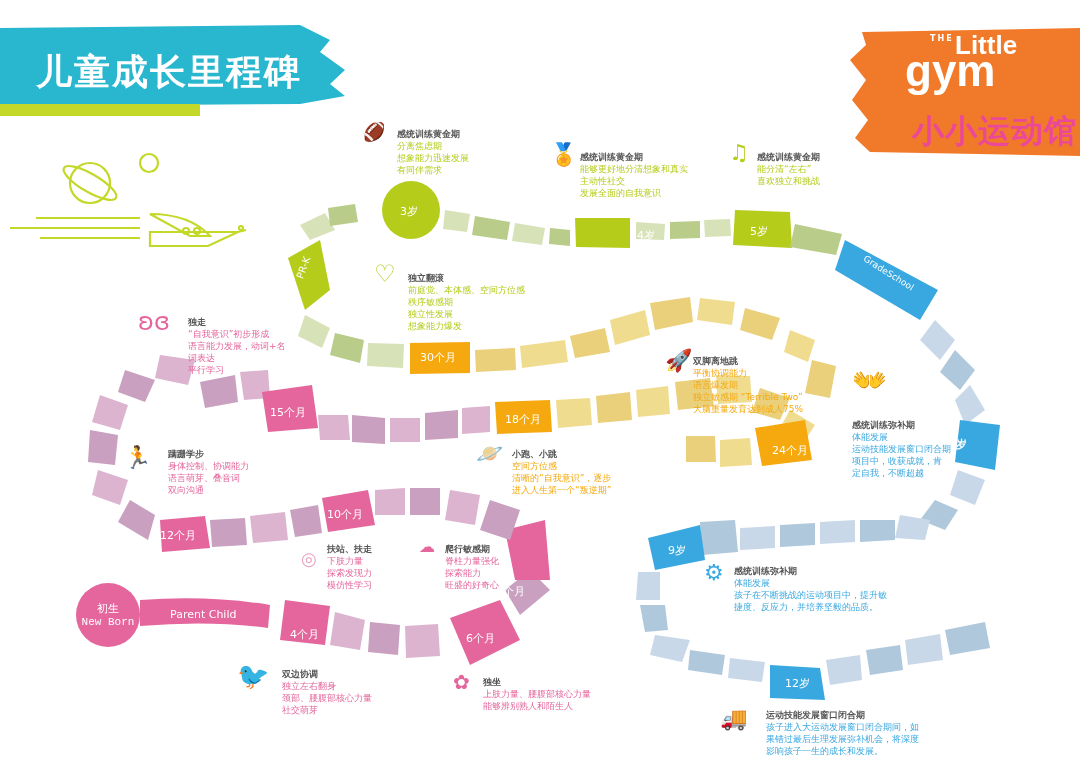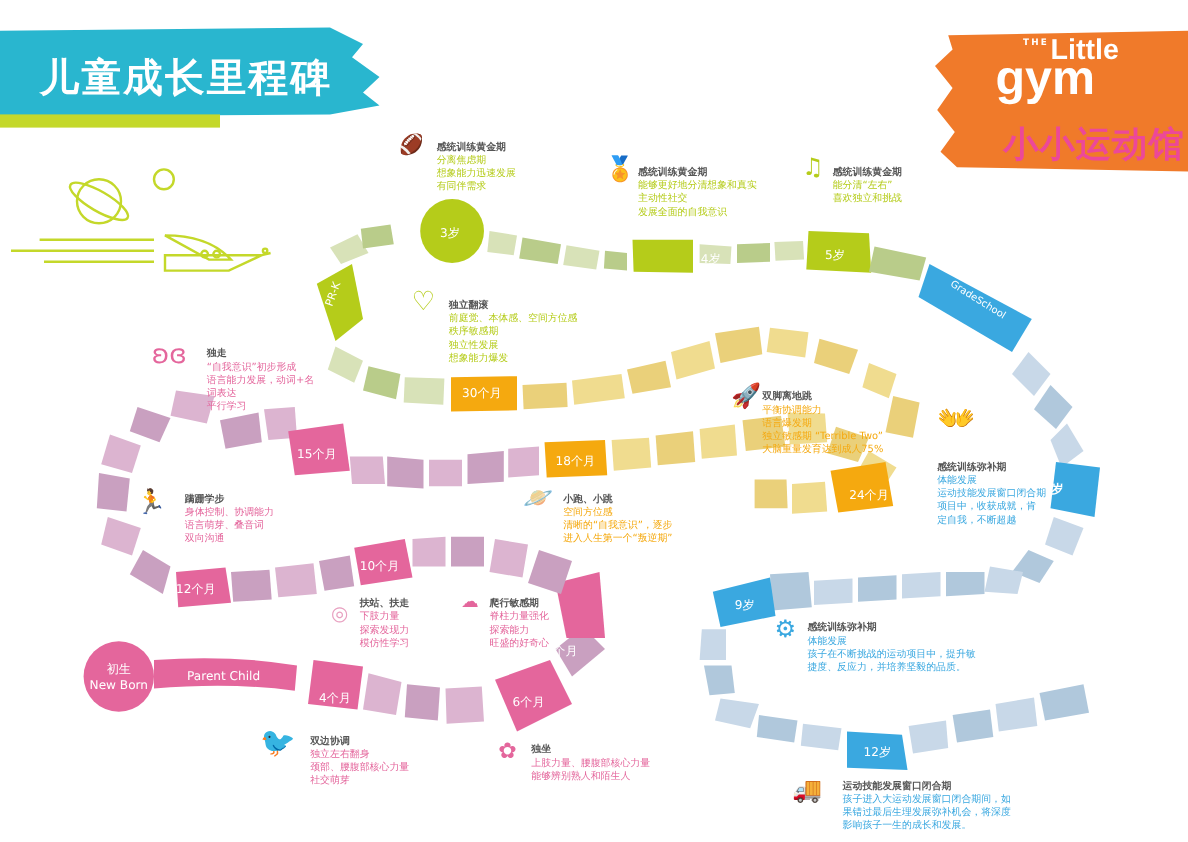--- a/index.html
+++ b/index.html
@@ -152,7 +152,7 @@
 <div class="logo-gym">gym</div>
 <div class="logo-cn">小小运动馆</div>
 
-<div class="lbl" style="left:80px;top:601px;width:56px;font-size:11px;">
+<div class="lbl" style="left:80px;top:601px;width:56px;font-size:11px;font-family:Liberation Mono, monospace;">
   <div>初生</div>
     <div>New Born</div>
 </div>

